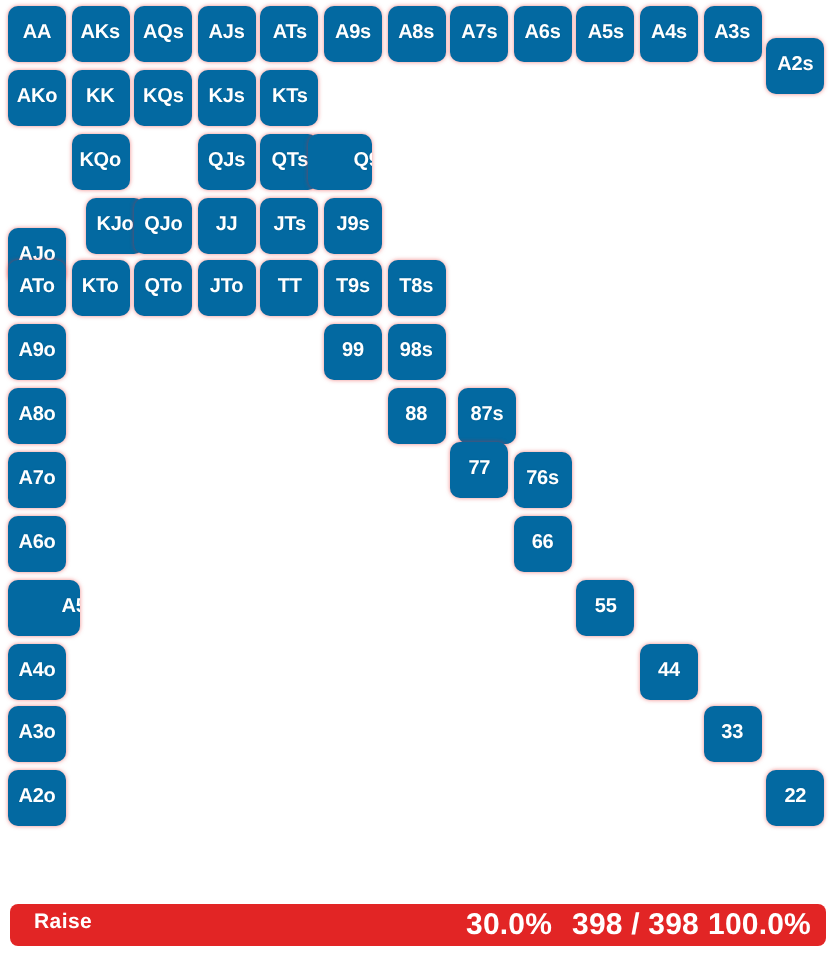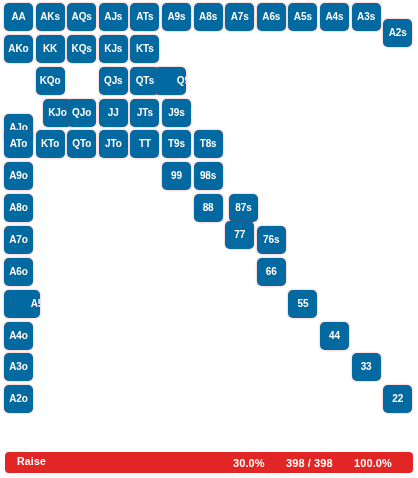--- a/index.html
+++ b/index.html
@@ -81,7 +81,7 @@
     display: flex;
     align-items: center;
     color: #ffffff;
-    font-size: 11px;
+    font-size: 15px;
     font-weight: bold;
     letter-spacing: 0.1px;
     white-space: nowrap;

